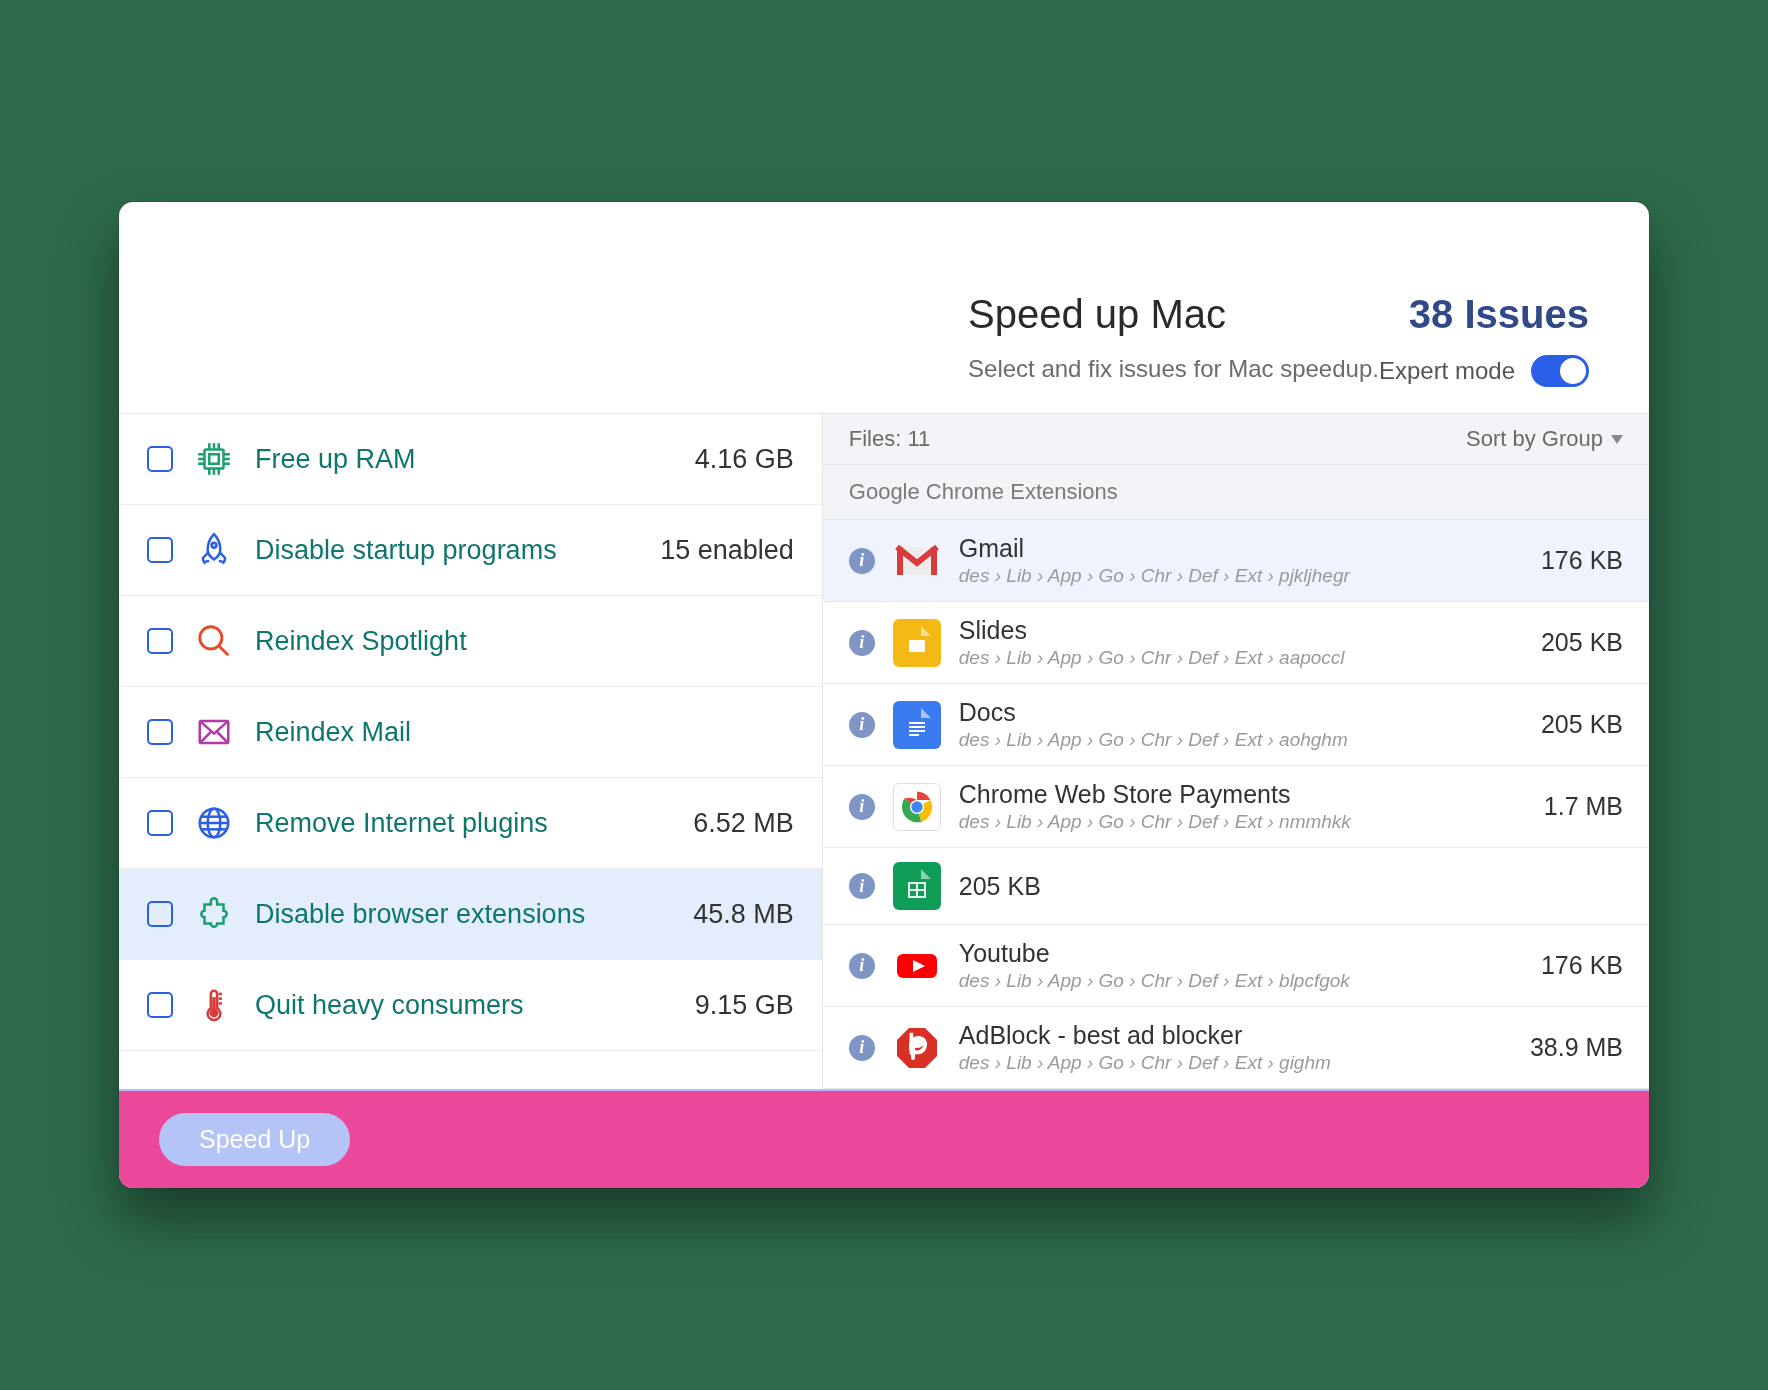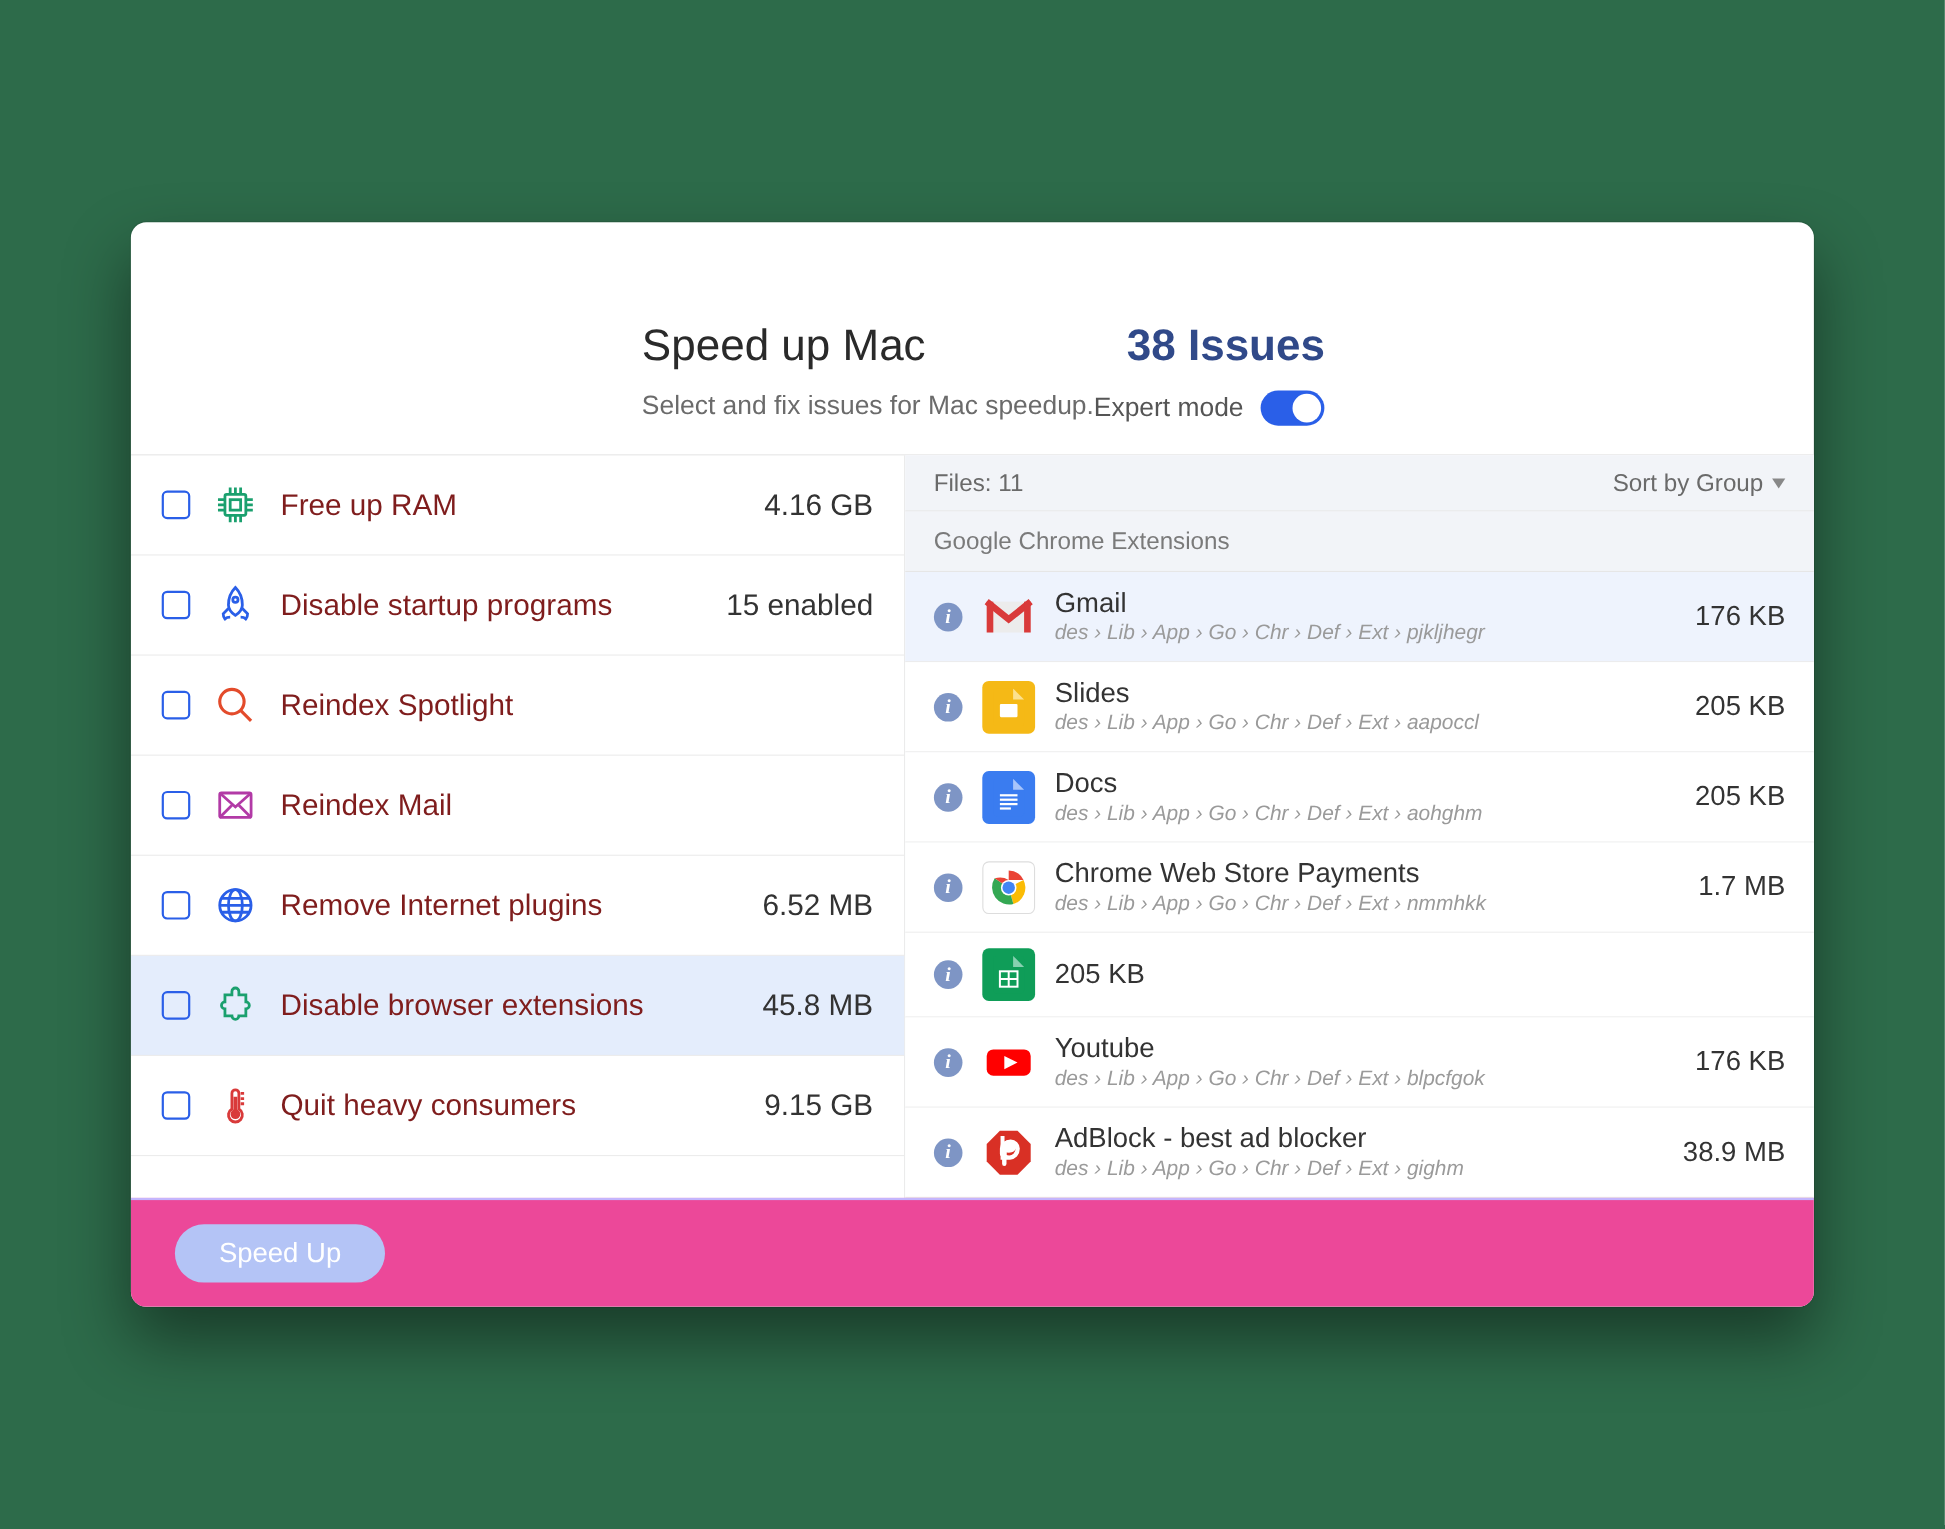--- a/index.html
+++ b/index.html
@@ -25,7 +25,7 @@
     padding: 44px 60px 26px 80px;
     border-bottom: 1px solid #e6e6e6;
     display: flex;
-    justify-content: center;
+    justify-content: flex-end;
     align-items: flex-start;
     margin-top: 46px;
   }

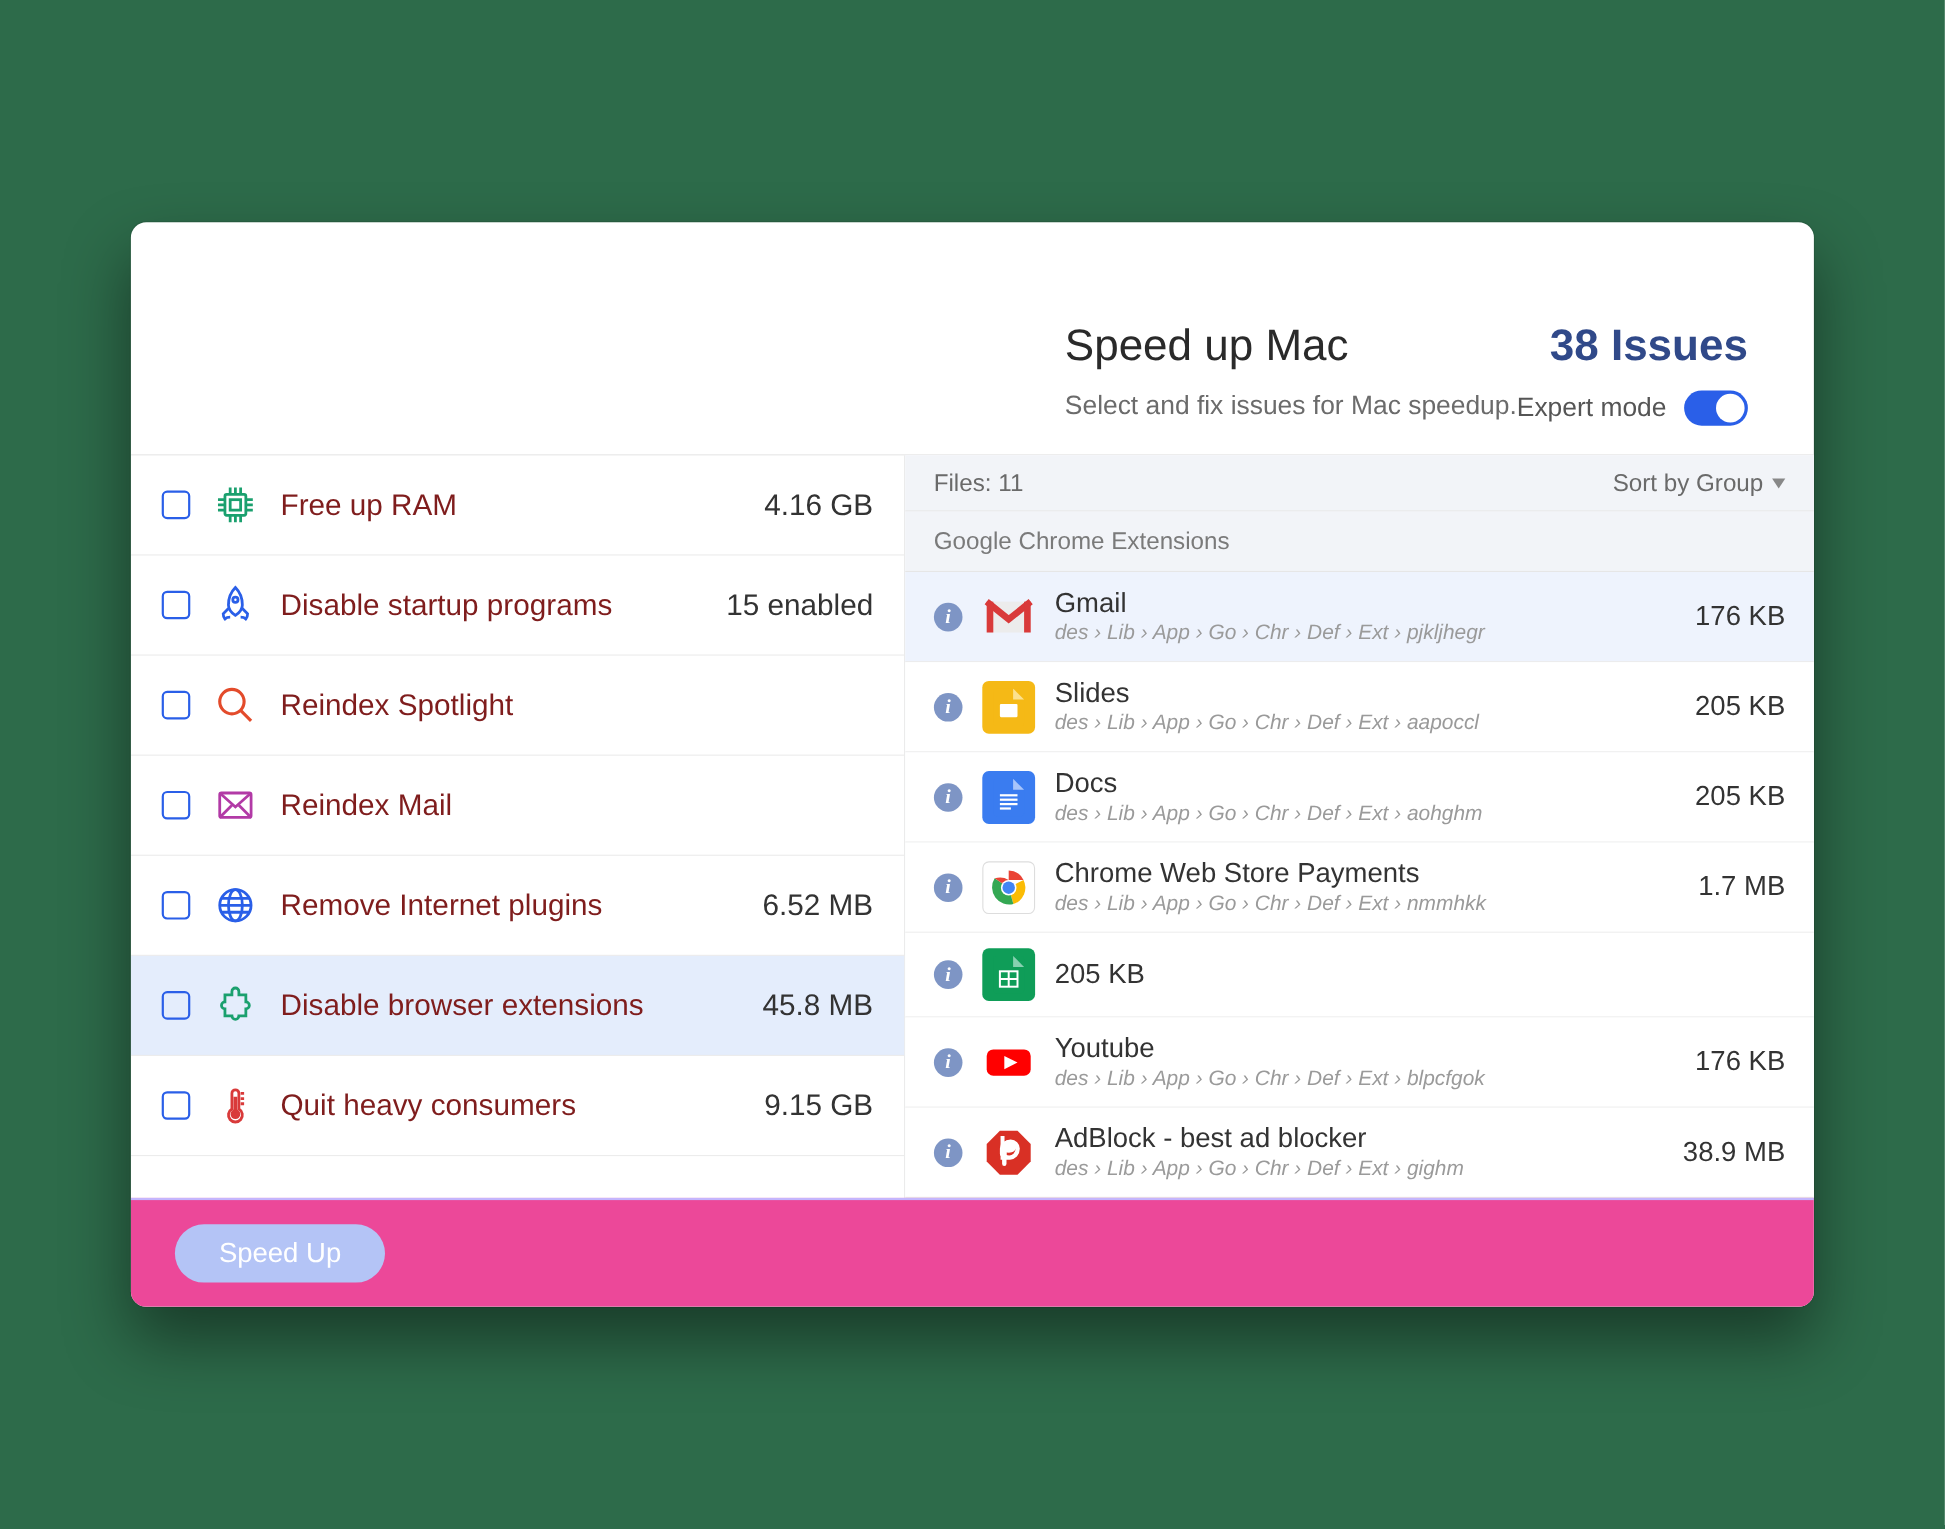--- a/index.html
+++ b/index.html
@@ -114,7 +114,7 @@
   }
   .cat-label {
     font-size: 27px;
-    color: #7f1d1d;
+    color: #0f766e;
     flex: 1;
   }
   .cat-value {

